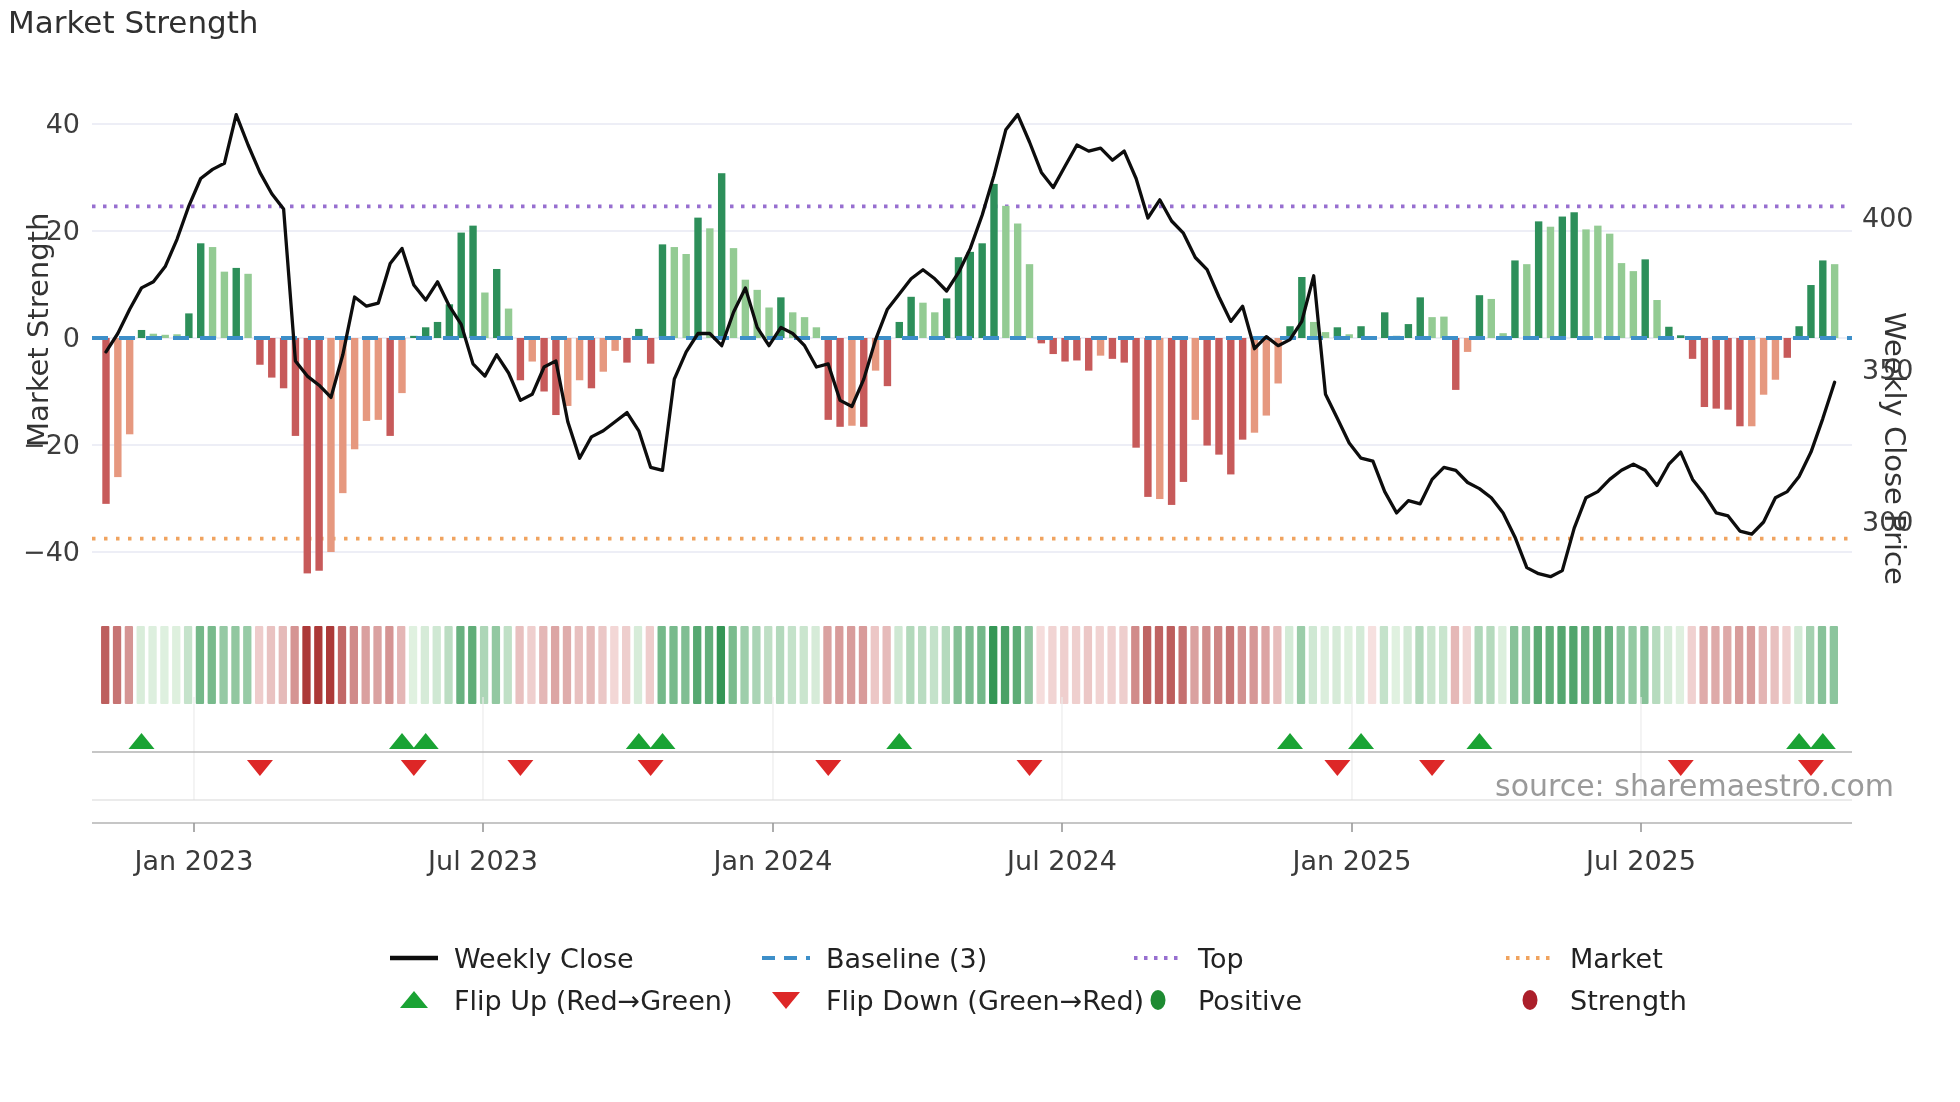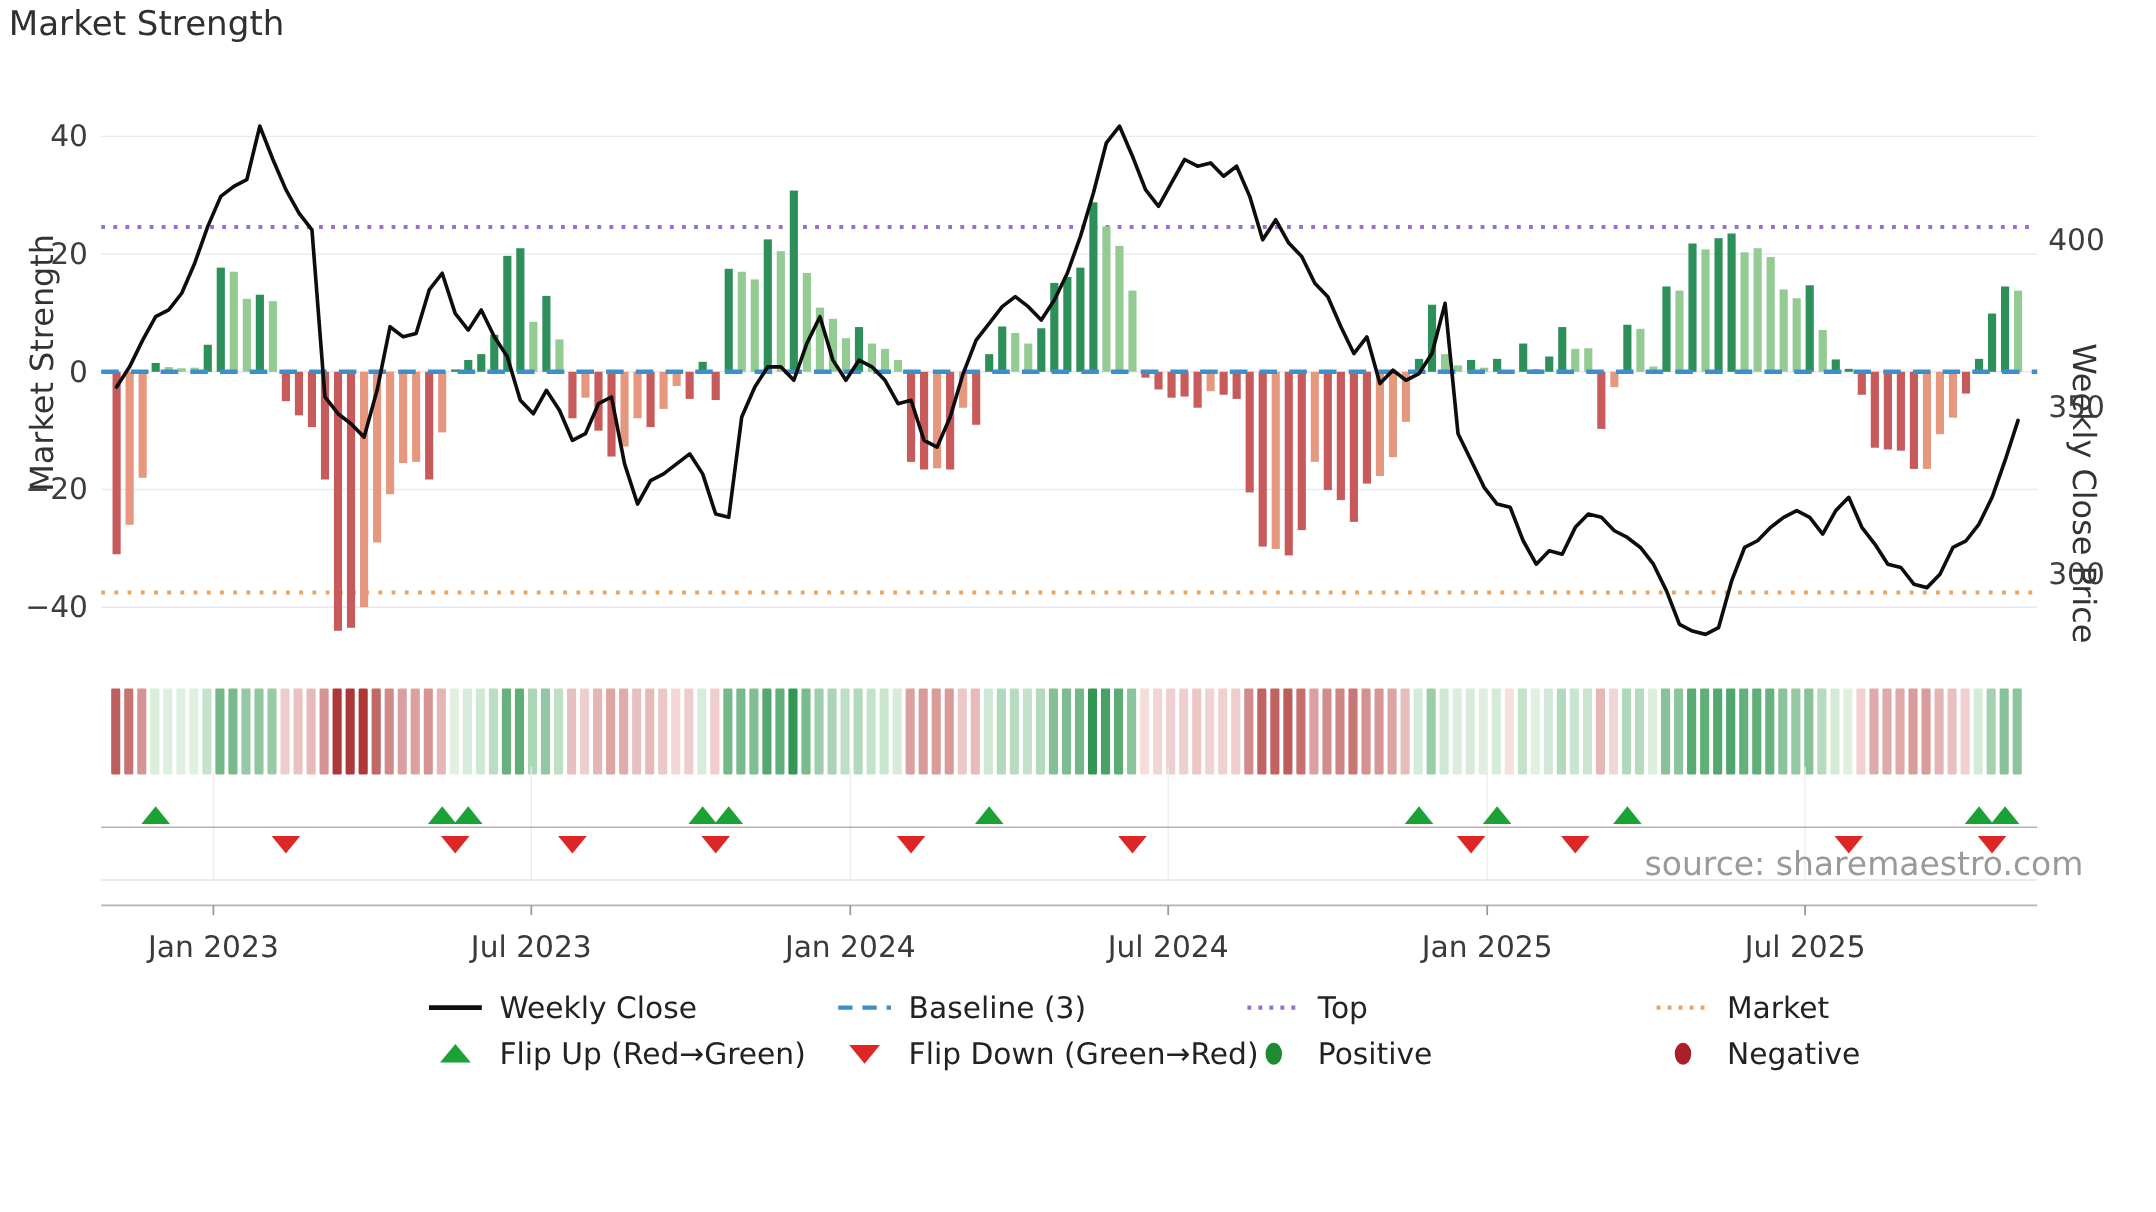--- a/index.html
+++ b/index.html
@@ -10,7 +10,7 @@
   #ylab-left{left:-62px;top:330px;transform:rotate(-90deg);transform-origin:center;width:200px;text-align:center;}
   #ylab-right{right:-60px;top:420px;transform:rotate(90deg);transform-origin:center;width:250px;text-align:center;}
   #src{position:absolute;right:66px;top:768px;font-size:30px;color:#9a9a9a;}
-  #legend{position:absolute;left:0;top:888px;width:1580px;height:110px;}
+  #legend{position:absolute;left:0;top:930px;width:1580px;height:110px;}
   .lg-item{position:absolute;display:flex;align-items:center;height:36px;}
   .lg-sw{width:52px;display:flex;align-items:center;justify-content:center;margin-right:14px;flex:0 0 52px;}
   .lg-txt{font-size:27px;color:#222;white-space:nowrap;}

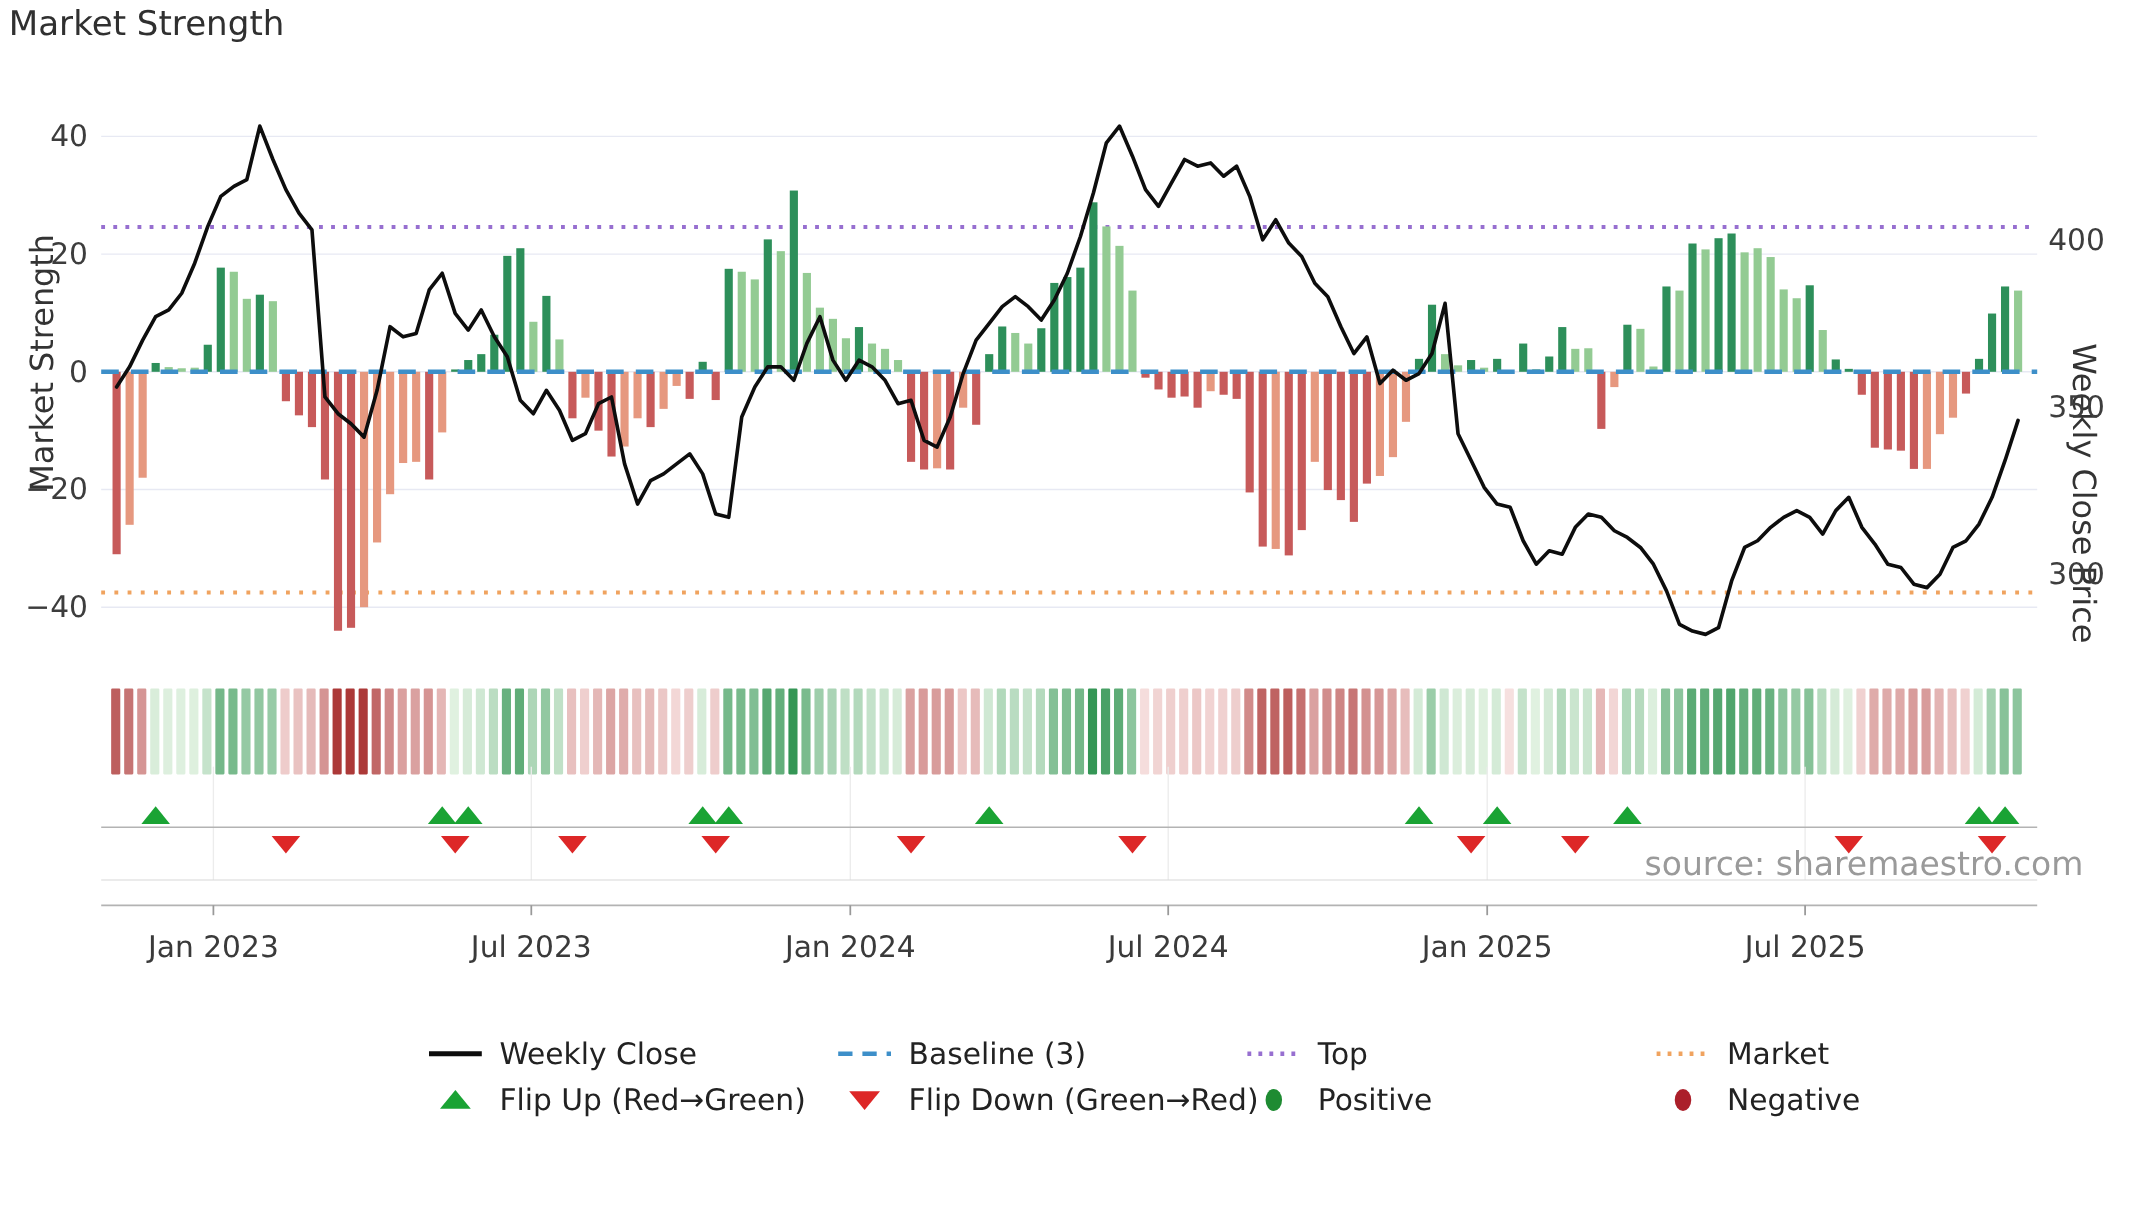--- a/index.html
+++ b/index.html
@@ -450,7 +450,7 @@
             <ellipse cx="26" cy="15" rx="7.5" ry="10" fill="#ab1f2a"></ellipse>
           </svg>
         </span>
-        <span class="lg-txt">Negative</span>
+        <span class="lg-txt">Strength</span>
       </div>
     </div>
 </div>

